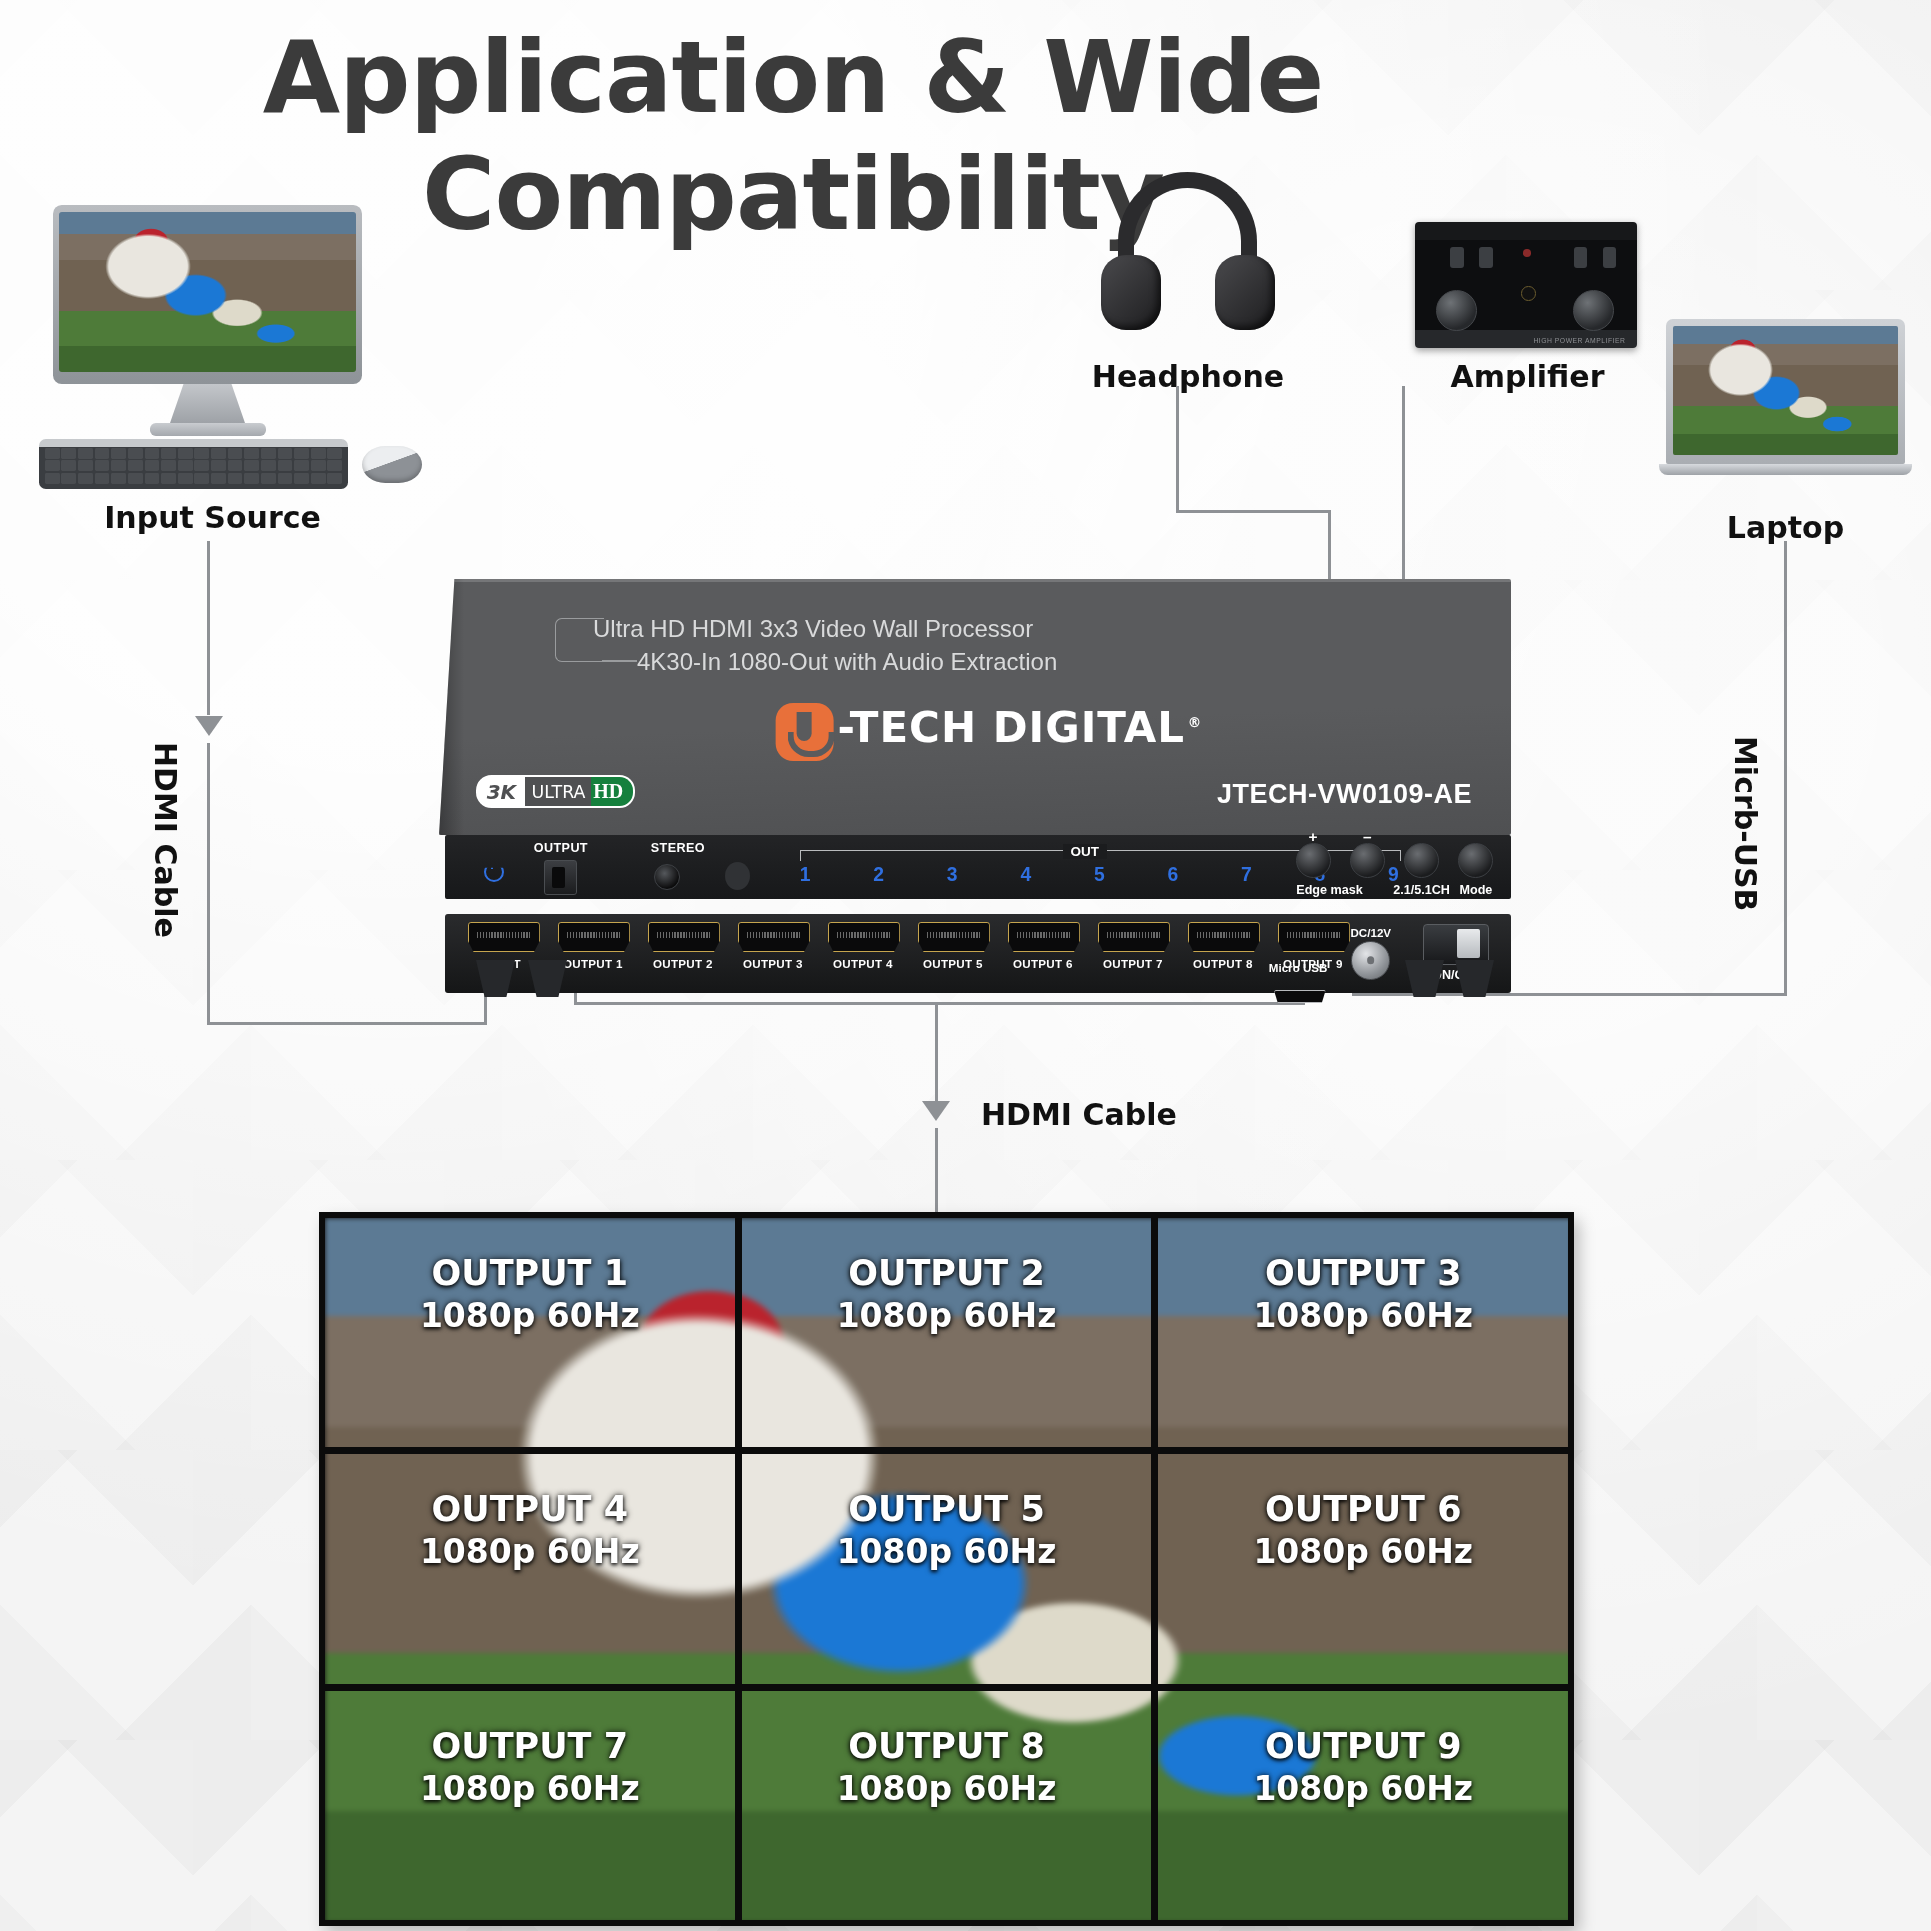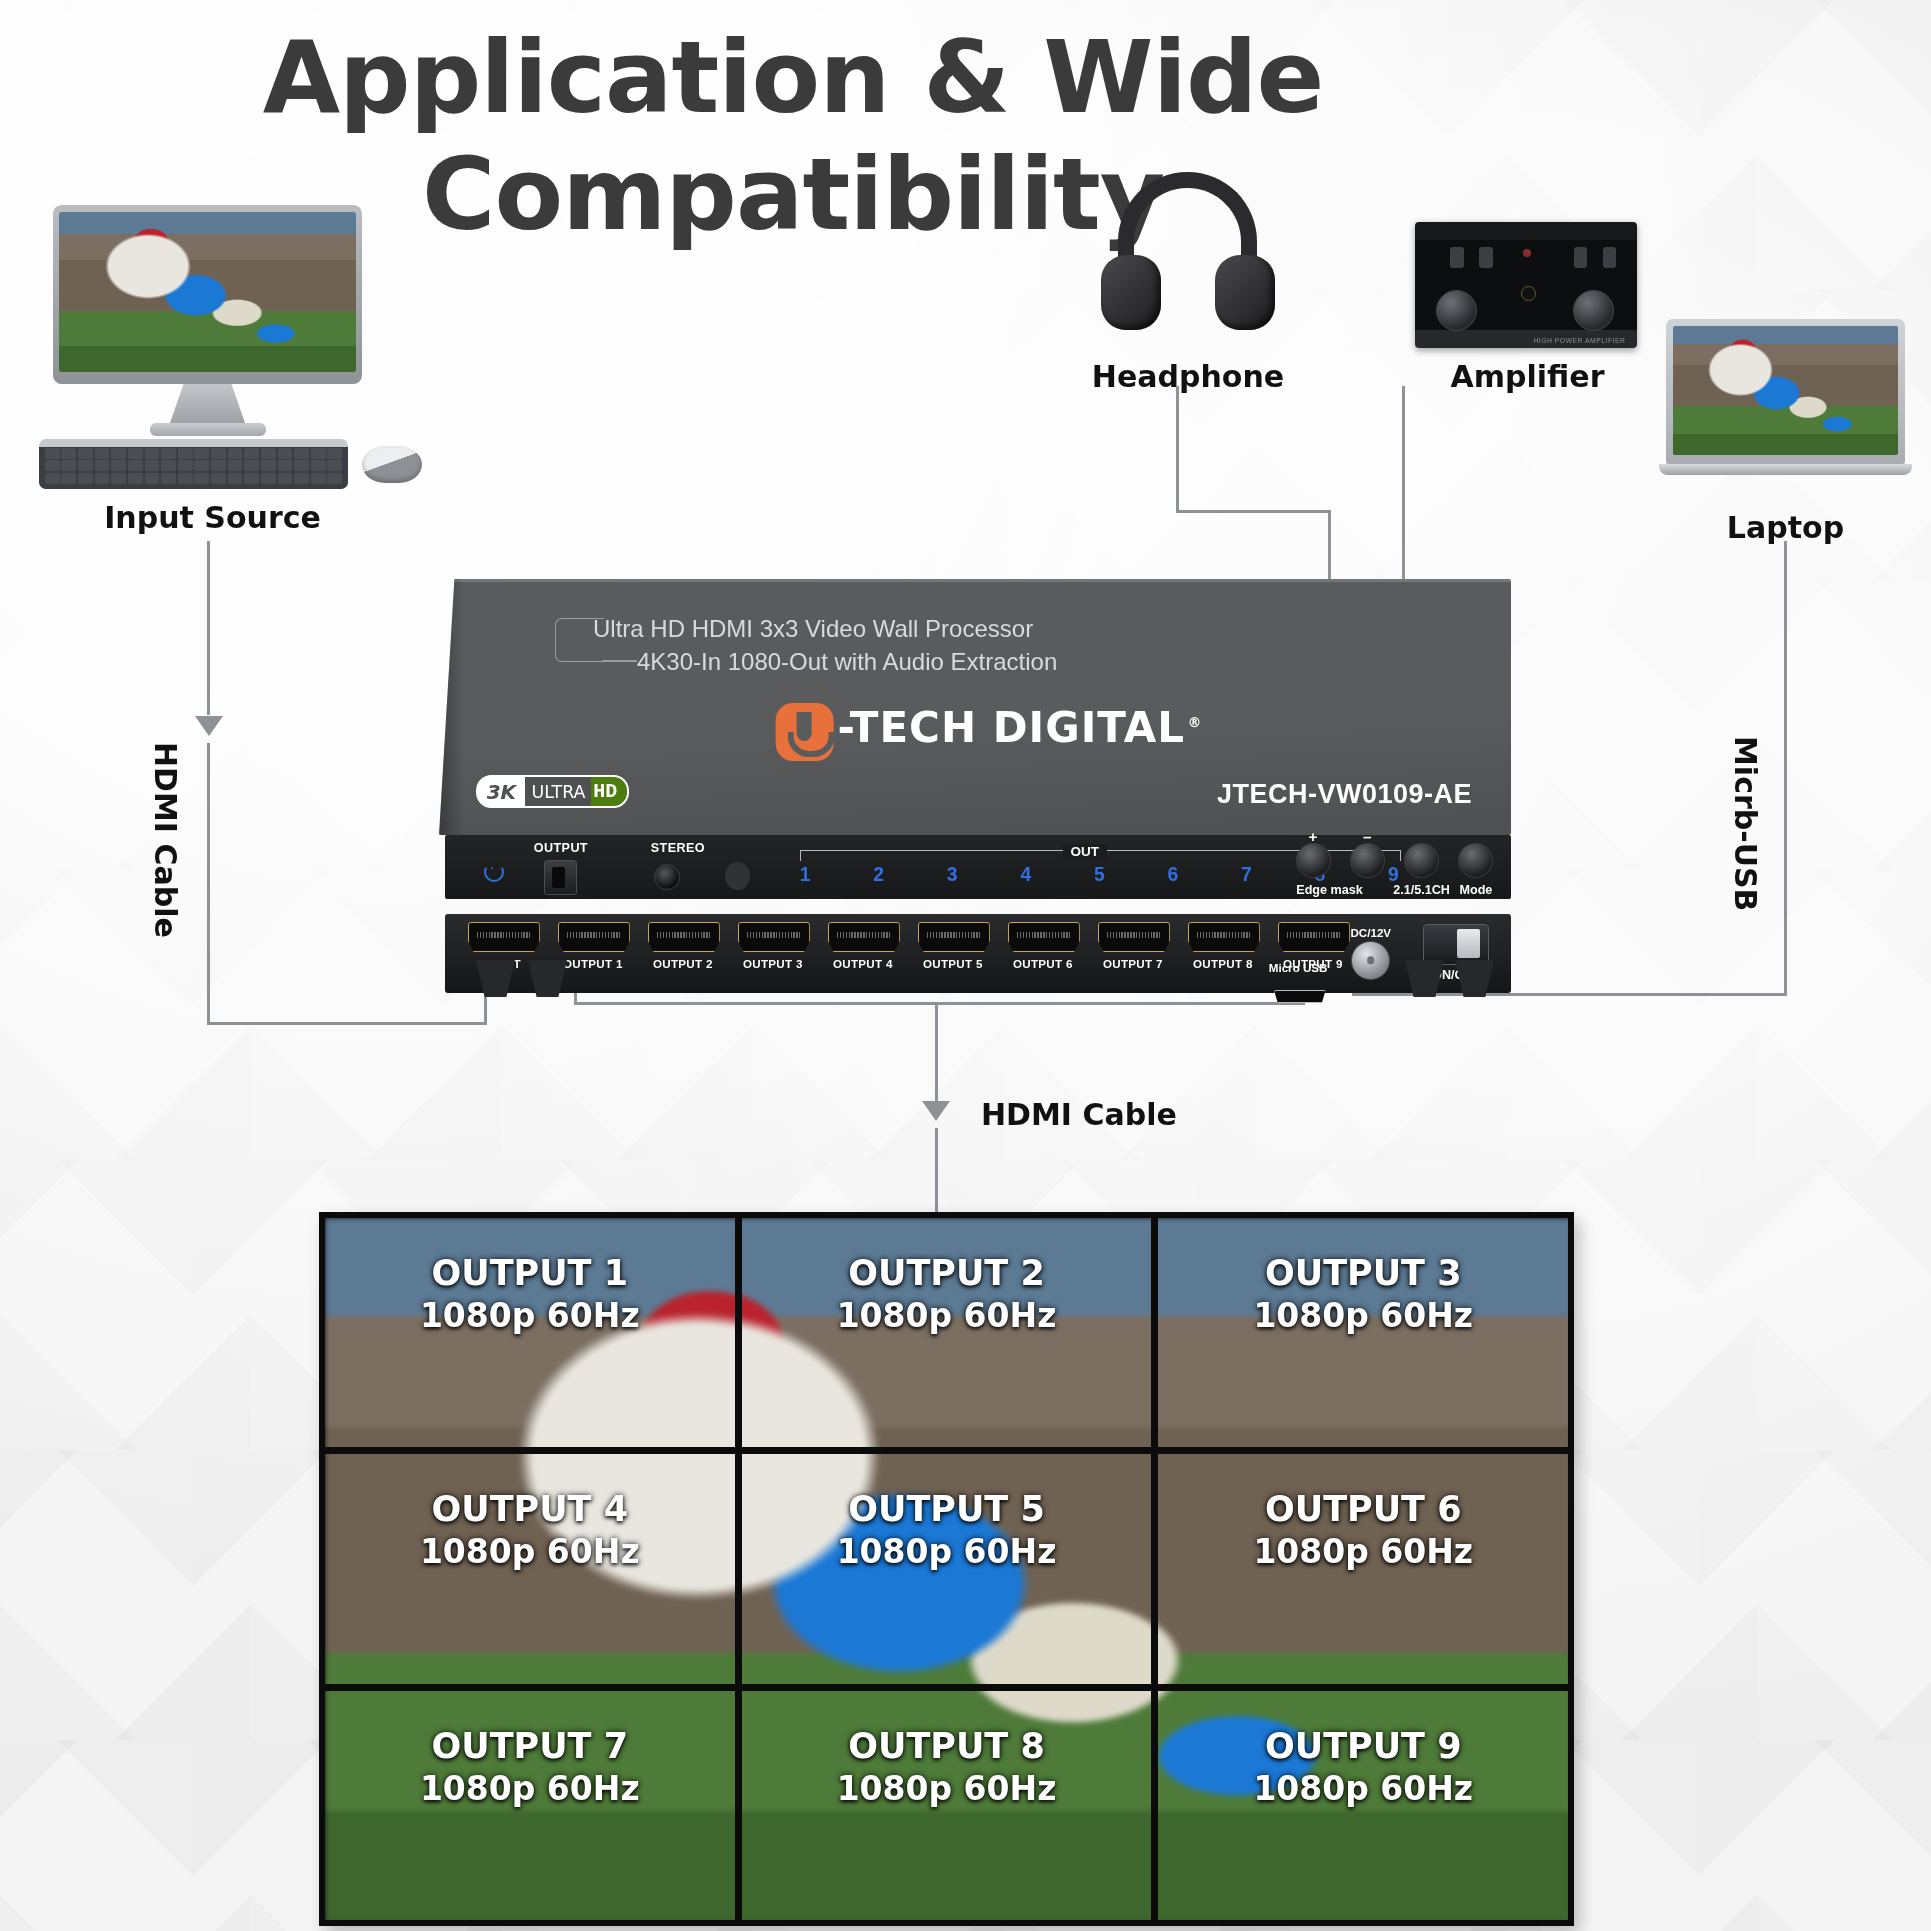--- a/index.html
+++ b/index.html
@@ -140,8 +140,8 @@
     font-family:"DejaVu Sans", sans-serif;}
   .bultra{background:#4f5052;color:#fff;padding:0 5.8px 0 6.8px;font-size:17.4px;height:100%;
     display:flex;align-items:center;font-family:"DejaVu Sans", sans-serif;}
-  .bhd{background:#4d7c0f;color:#fff;padding:0 9.7px 0 1.9px;font-size:20px;font-weight:bold;height:100%;
-    display:flex;align-items:center;font-family:Liberation Mono, monospace;}
+  .bhd{background:#15803d;color:#fff;padding:0 9.7px 0 1.9px;font-size:20px;font-weight:bold;height:100%;
+    display:flex;align-items:center;font-family:Liberation Serif, serif;}
   .model{position:absolute;right:39px;bottom:25px;color:#ffffff;font-weight:bold;font-size:27px;
     letter-spacing:0.5px;font-family:"Liberation Sans", sans-serif;}
 

